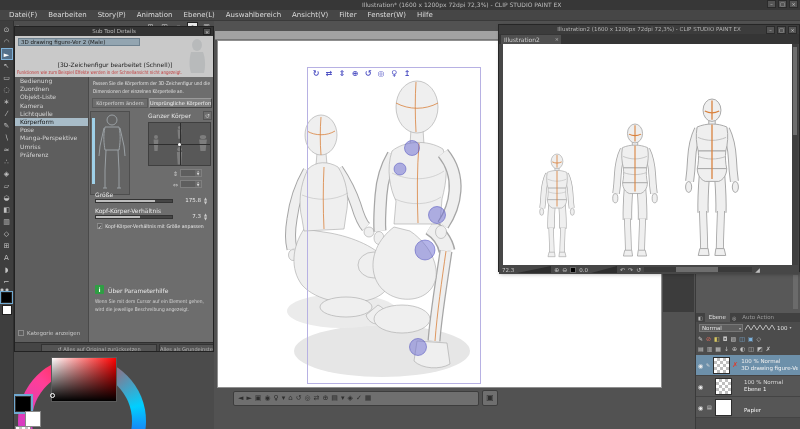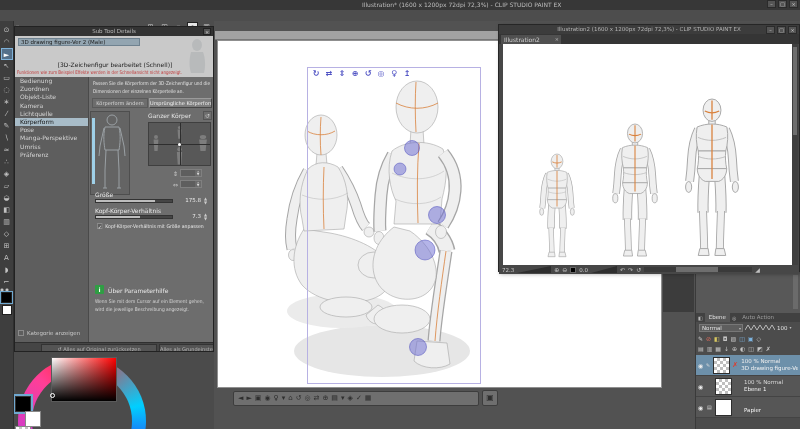--- a/index.html
+++ b/index.html
@@ -196,6 +196,18 @@
       </span>
   </div>
 
+  <div id="menubar" class="ab">
+      <span class="menu-item">Datei(F)</span>
+      <span class="menu-item">Bearbeiten</span>
+      <span class="menu-item">Story(P)</span>
+      <span class="menu-item">Animation</span>
+      <span class="menu-item">Ebene(L)</span>
+      <span class="menu-item">Auswahlbereich</span>
+      <span class="menu-item">Ansicht(V)</span>
+      <span class="menu-item">Filter</span>
+      <span class="menu-item">Fenster(W)</span>
+      <span class="menu-item">Hilfe</span>
+    </div>
 
   <div id="commandbar" class="ab">
     <span class="coll">« «</span>

